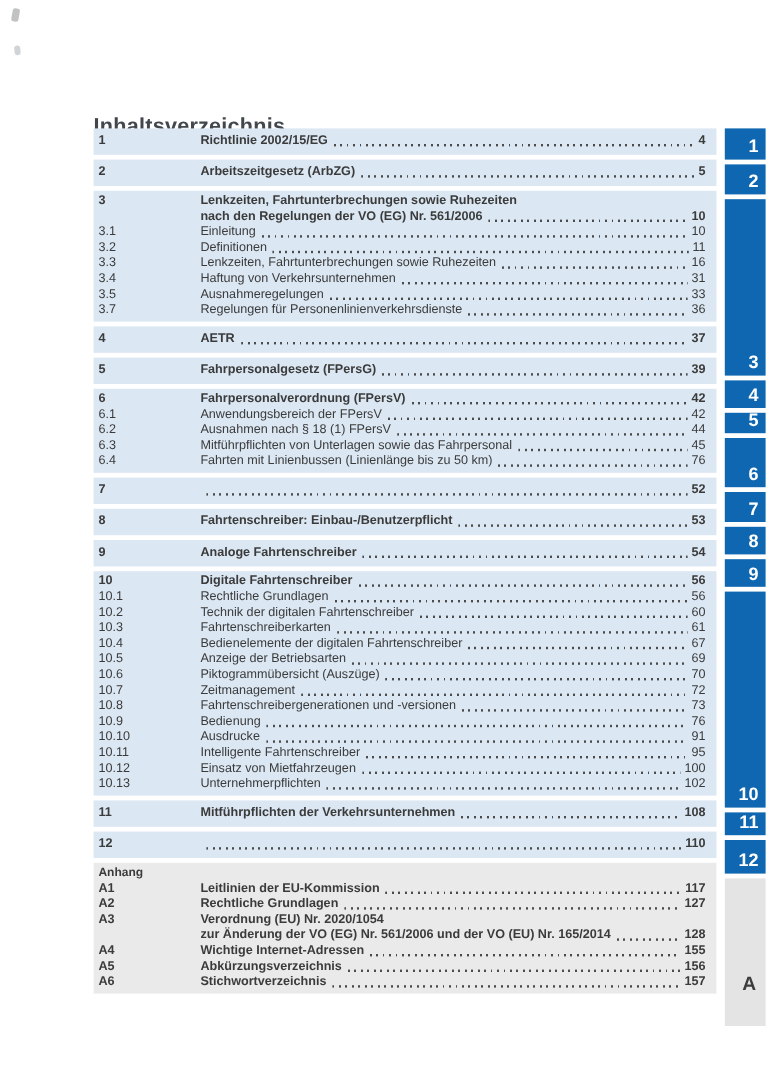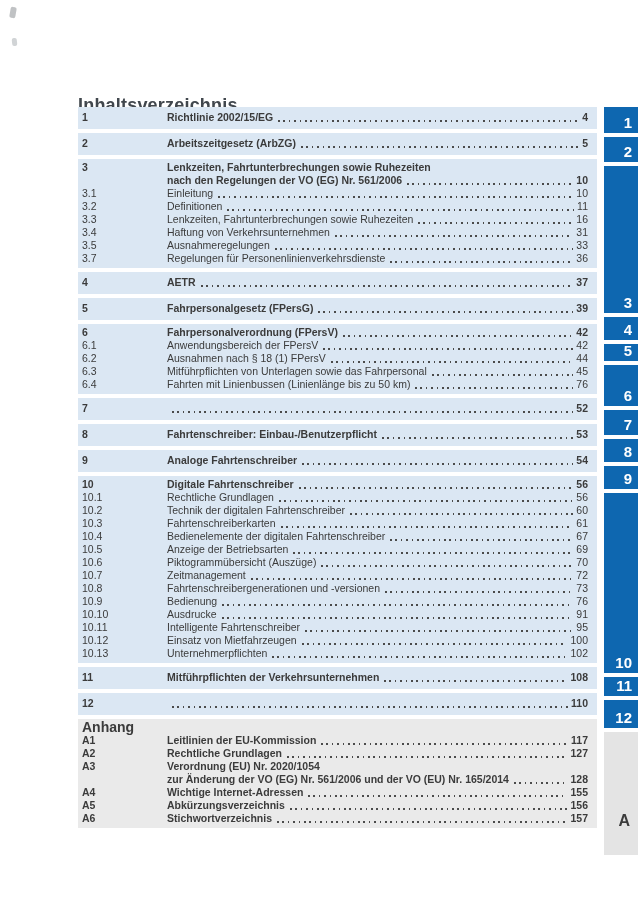--- a/index.html
+++ b/index.html
@@ -30,7 +30,7 @@
     background:repeating-linear-gradient(to right,#4b4b4b 0,#4b4b4b 1.6px,transparent 1.6px,transparent 5.4px);
   }
   .pg{white-space:nowrap;}
-  .annex-head{font-size:14px;line-height:13px;font-weight:bold;}
+  .annex-head{font-size:10px;line-height:13px;font-weight:bold;}
   
   .tab{
     position:absolute;left:604px;width:34px;

